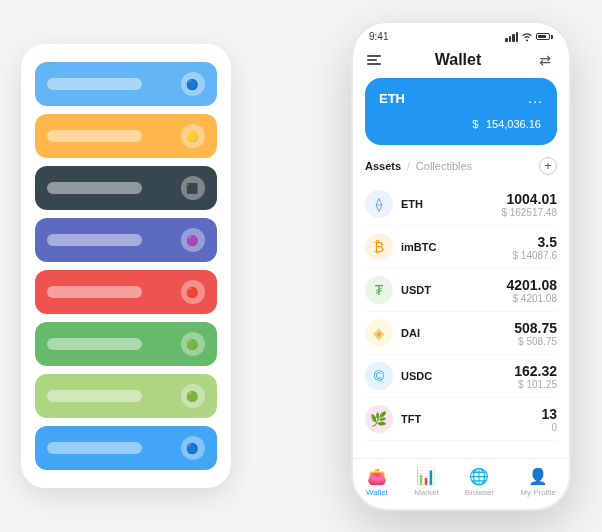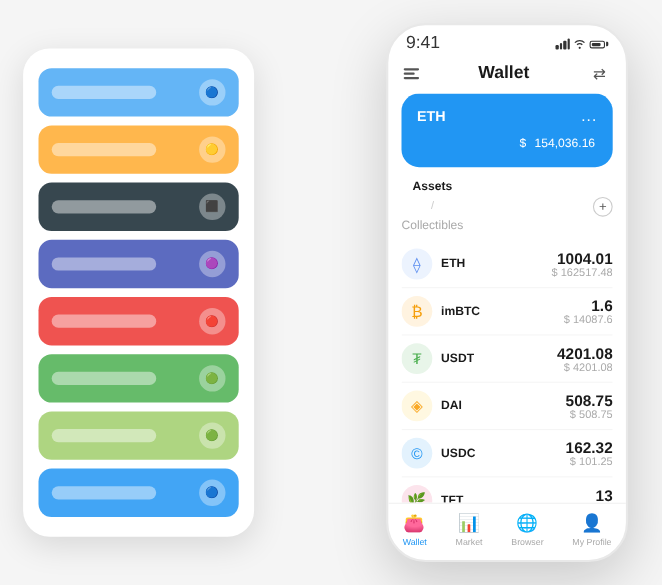--- a/index.html
+++ b/index.html
@@ -91,7 +91,7 @@
       align-items: center;
       justify-content: space-between;
       padding: 8px 16px 4px;
-      font-size: 16px;
+      font-size: 10px;
       color: #333;
     }
 

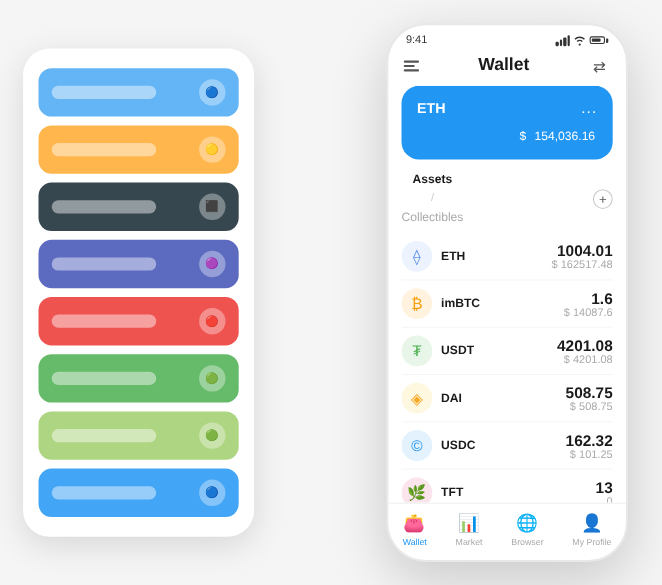--- a/index.html
+++ b/index.html
@@ -193,7 +193,6 @@
       gap: 6px;
       align-items: center;
       font-size: 11px;
-      flex-direction: column;
     }
 
     .assets-tab-active {

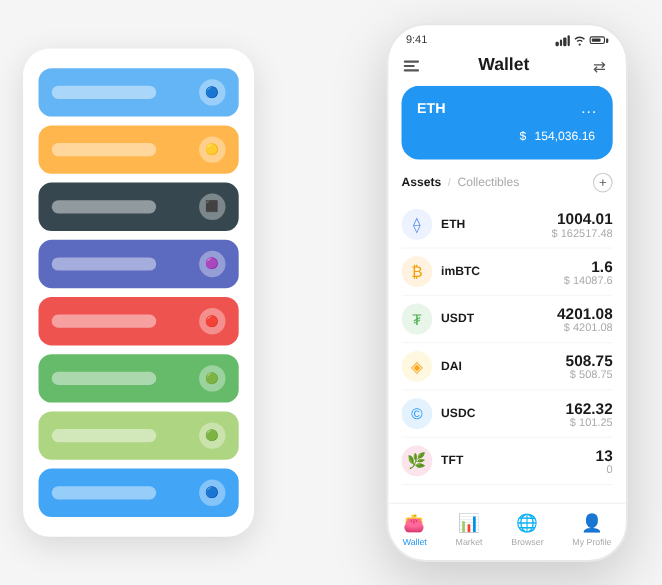--- a/index.html
+++ b/index.html
@@ -487,7 +487,7 @@
             <div class="asset-icon imbtc-icon">₿</div>
             <div class="asset-name">imBTC</div>
             <div class="asset-balance">
-              <div class="asset-amount">1.6</div>
+              <div class="asset-amount">3.5</div>
               <div class="asset-usd">$ 14087.6</div>
             </div>
           </div>

